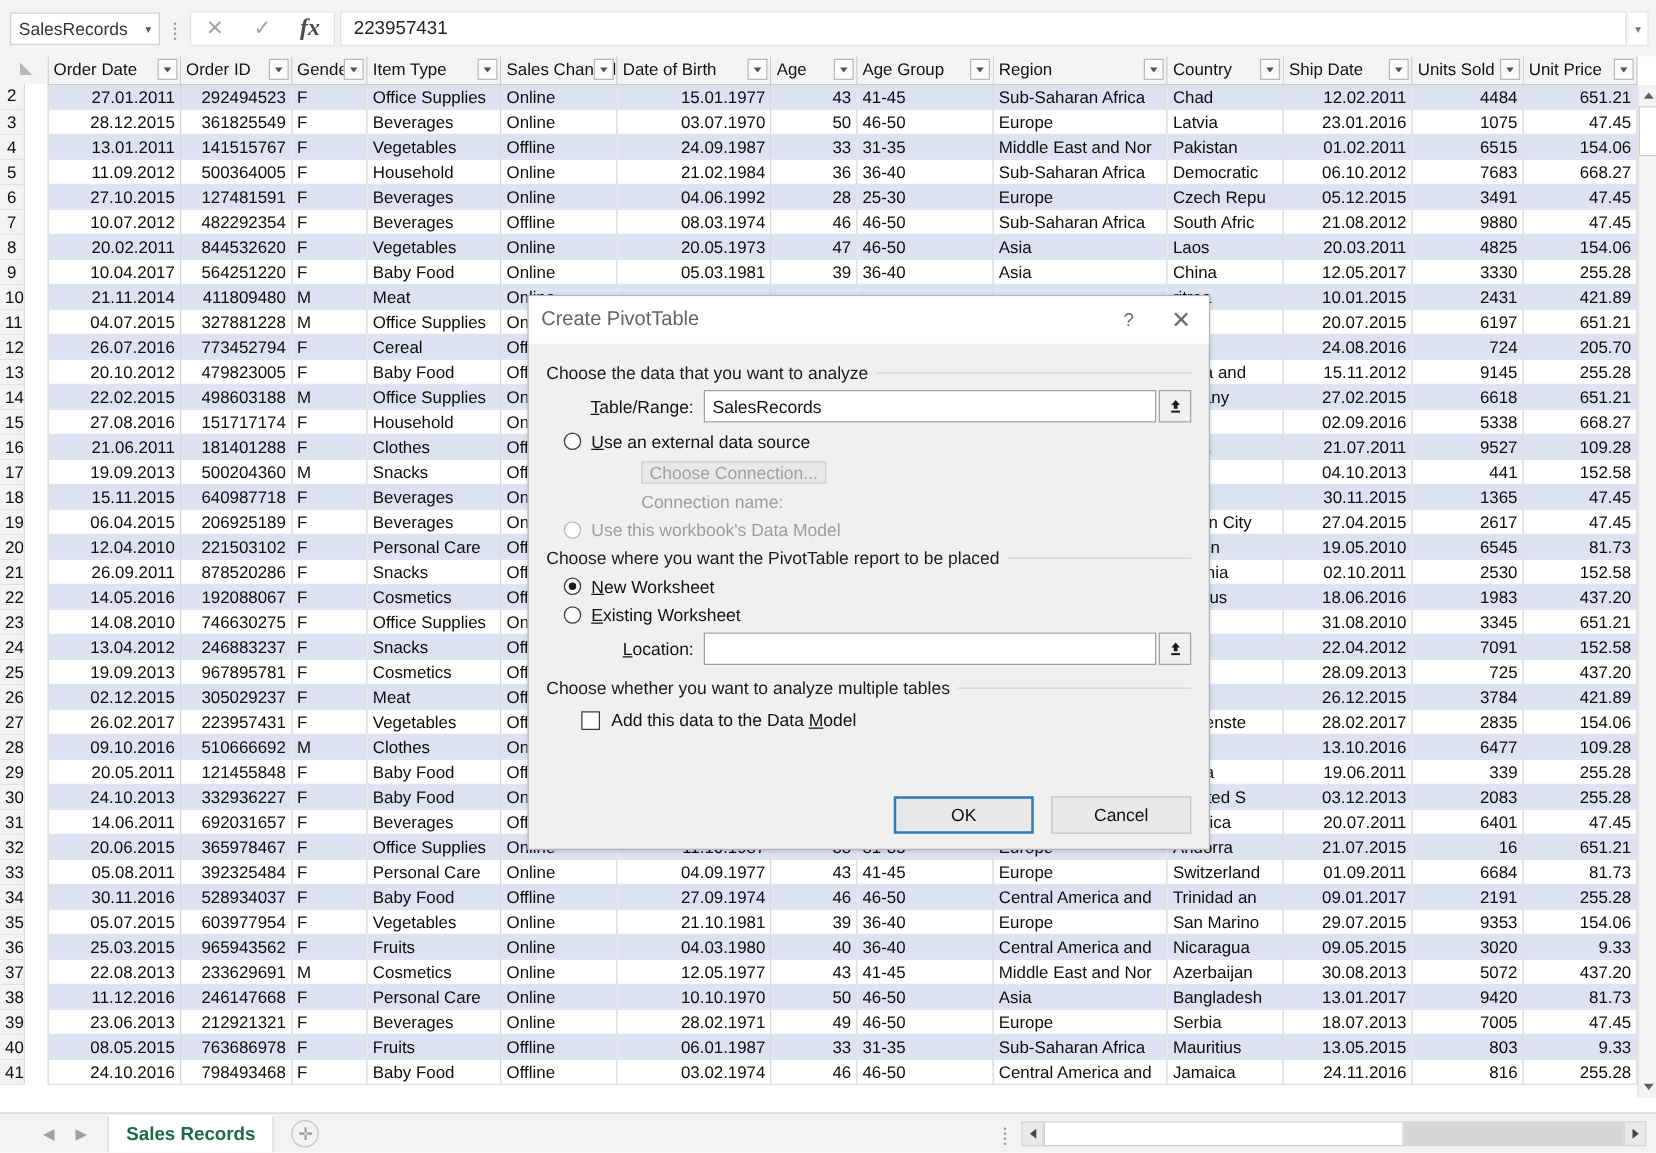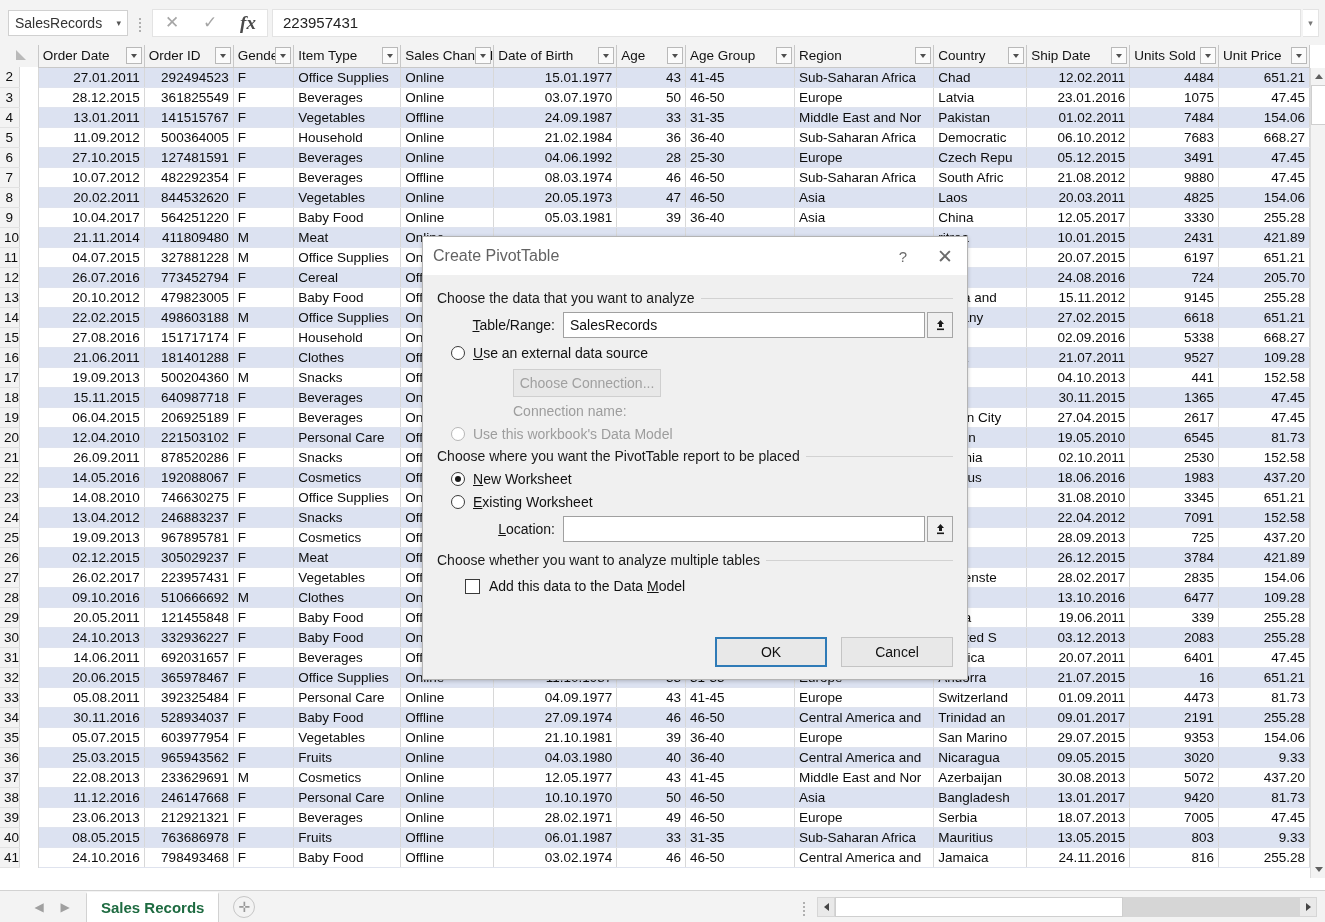--- a/index.html
+++ b/index.html
@@ -258,7 +258,7 @@
             <td class="cell ctr" style="width: 138px;">Middle East and Nor</td>
             <td class="cell ctr" style="width: 92px;">Pakistan</td>
             <td class="cell num" style="width: 102px;">01.02.2011</td>
-            <td class="cell num" style="width: 88px;">7484</td>
+            <td class="cell num" style="width: 88px;">6515</td>
             <td class="cell num" style="width: 90px;">154.06</td>
           </tr>
           <tr class="plain">

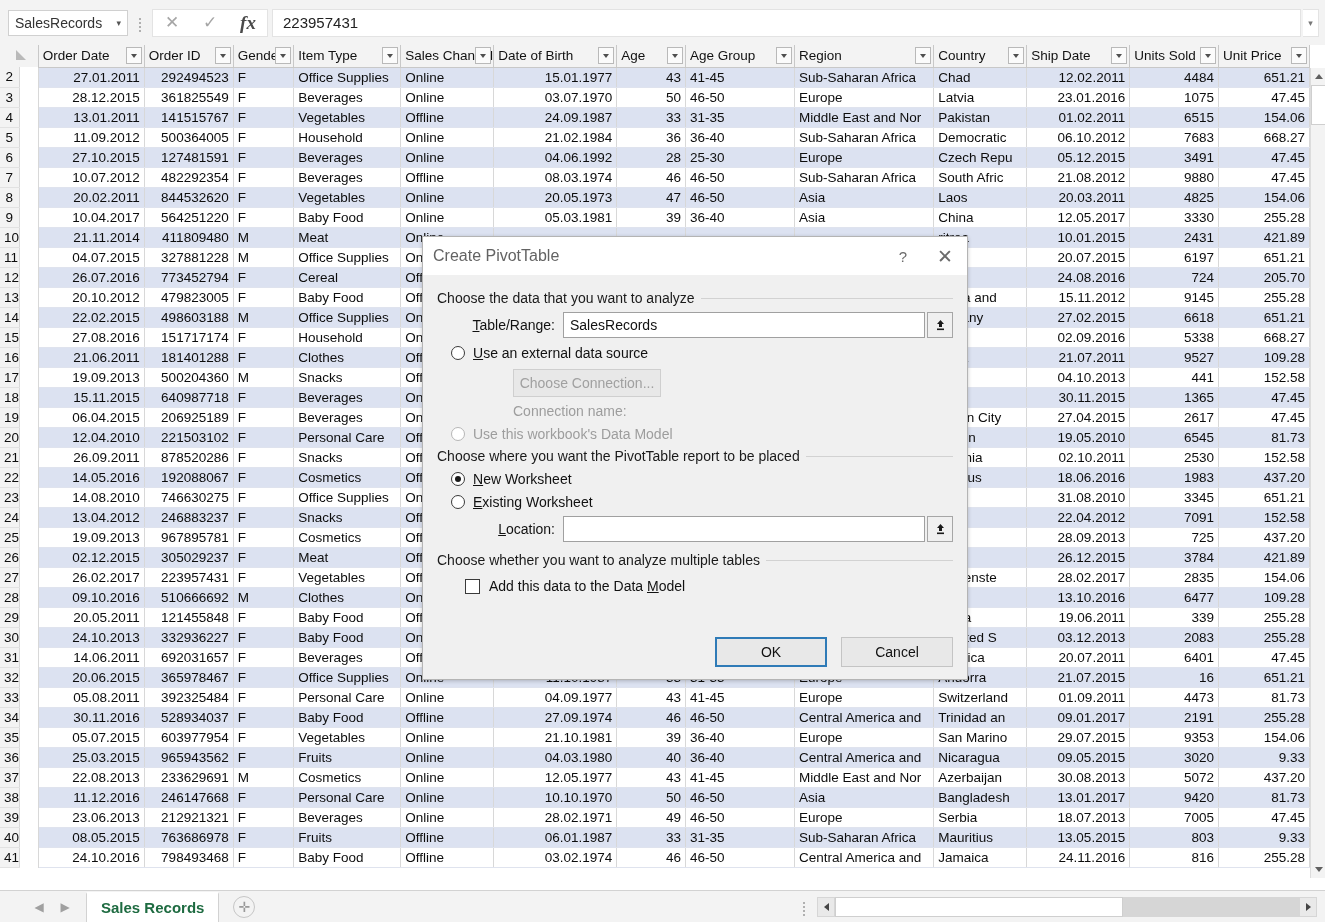--- a/index.html
+++ b/index.html
@@ -153,7 +153,7 @@
   .picker svg { display:block; }
 
   .btn-grey {
-    margin:8px 0 0 76px; width:148px; height:28px; background:#e8e8e8; border:1px solid #cfcfcf;
+    margin:8px 0 0 76px; width:148px; height:18px; background:#e8e8e8; border:1px solid #cfcfcf;
     display:flex; align-items:center; justify-content:center; color:#a0a0a0; font-size:14px;
   }
   .conn-name { margin:6px 0 0 76px; color:#9d9d9d; font-size:14px; }

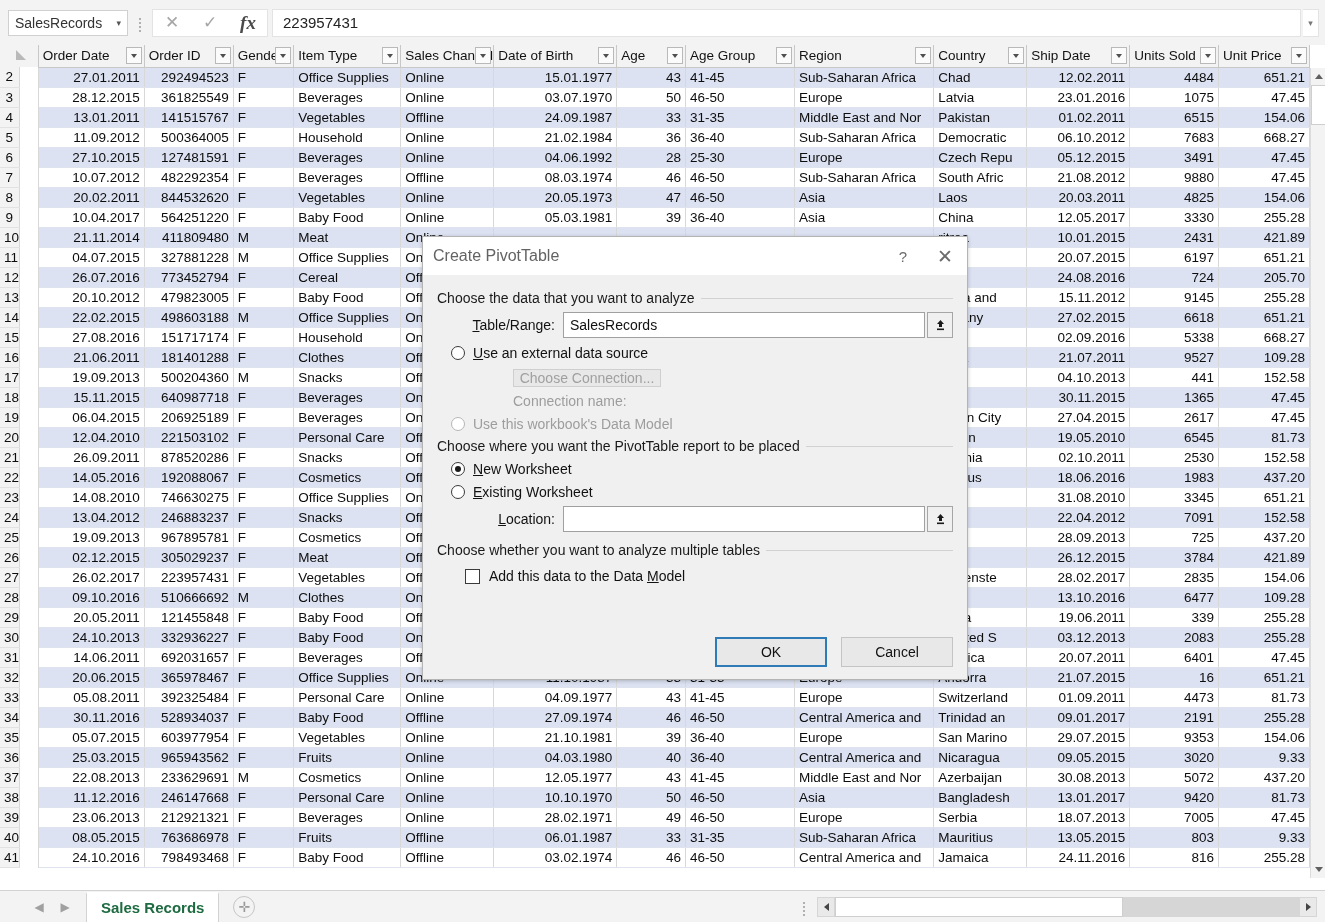--- a/index.html
+++ b/index.html
@@ -751,7 +751,7 @@
             <td class="cell ctr" style="width: 138px;">Europe</td>
             <td class="cell ctr" style="width: 92px;">Switzerland</td>
             <td class="cell num" style="width: 102px;">01.09.2011</td>
-            <td class="cell num" style="width: 88px;">4473</td>
+            <td class="cell num" style="width: 88px;">6684</td>
             <td class="cell num" style="width: 90px;">81.73</td>
           </tr>
           <tr class="band">

